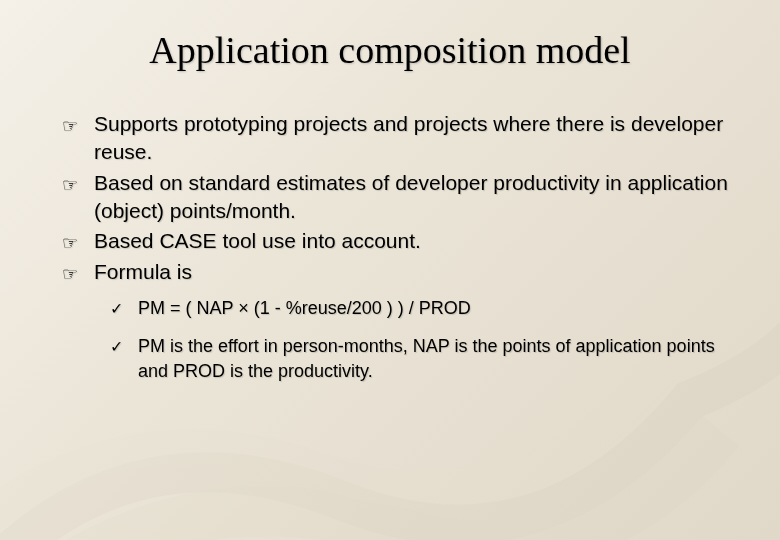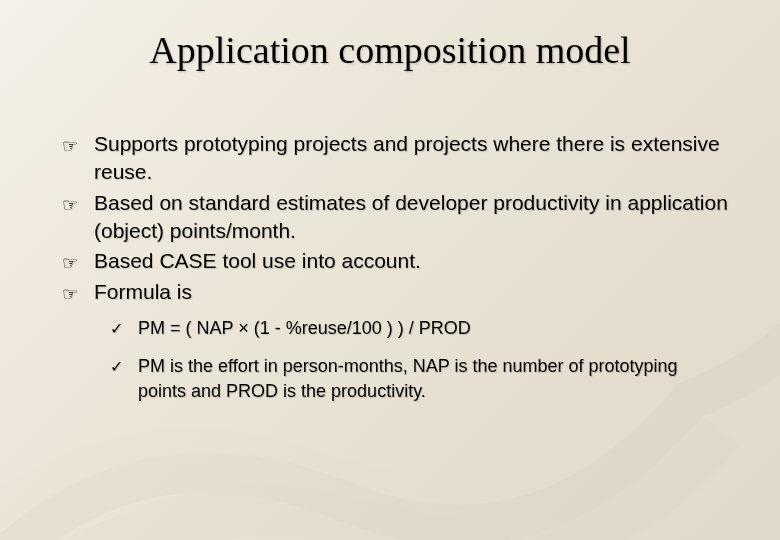--- a/index.html
+++ b/index.html
@@ -34,7 +34,7 @@
       font-weight: normal;
       color: #000;
       text-align: center;
-      margin-bottom: 58px;
+      margin-bottom: 38px;
       text-shadow: 1px 1px 2px rgba(0,0,0,0.2);
       font-family: "Times New Roman", serif;
     }

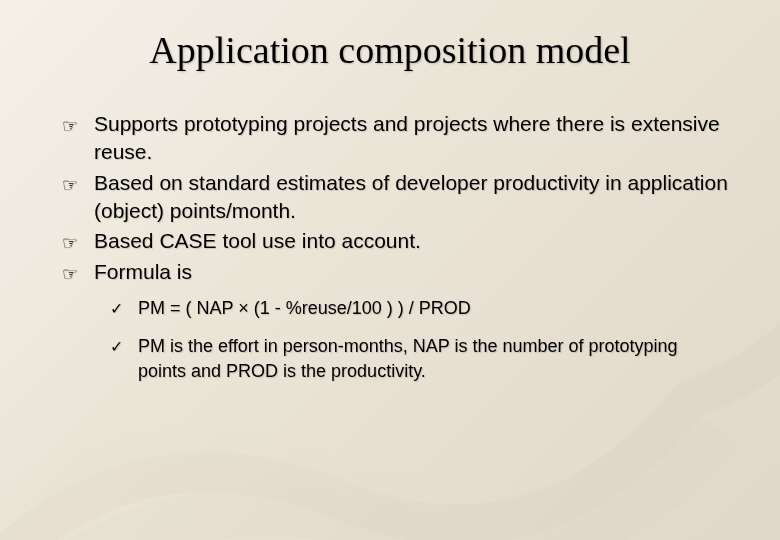--- a/index.html
+++ b/index.html
@@ -102,7 +102,7 @@
   <ul class="main-list">
     <li>
       <span class="hand-icon">☞</span>
-      <span class="text-content">Supports prototyping projects and projects where there is extensive reuse.</span>
+      <span class="text-content">Supports prototyping projects and projects where there is developer reuse.</span>
     </li>
     <li>
       <span class="hand-icon">☞</span>

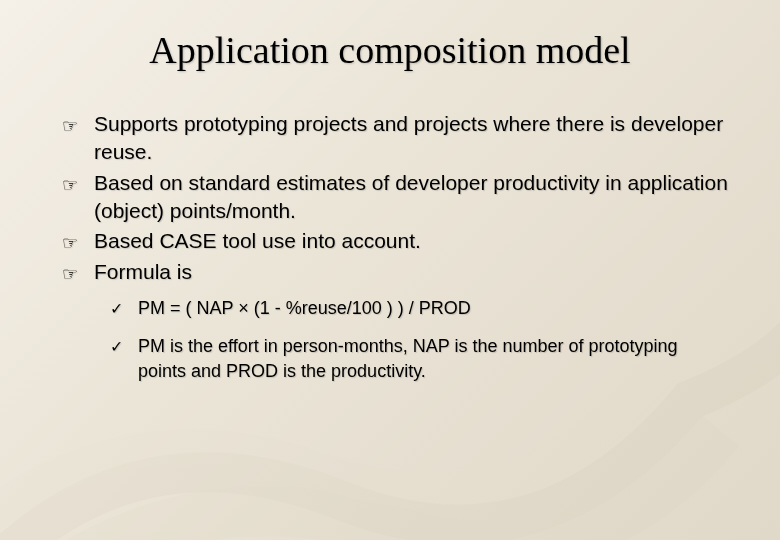--- a/index.html
+++ b/index.html
@@ -121,7 +121,7 @@
   <ul class="sub-list">
     <li>
       <span class="check-icon">✓</span>
-      <span class="text-content">PM = ( NAP × (1 - %reuse/100 ) ) / PROD</span>
+      <span class="text-content">PM = ( NAP × (1 - %reuse/200 ) ) / PROD</span>
     </li>
     <li>
       <span class="check-icon">✓</span>

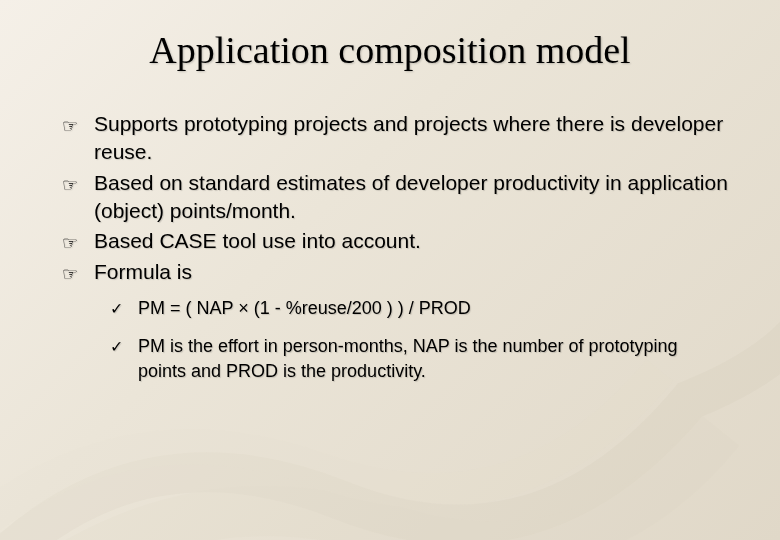--- a/index.html
+++ b/index.html
@@ -125,7 +125,7 @@
     </li>
     <li>
       <span class="check-icon">✓</span>
-      <span class="text-content">PM is the effort in person-months, NAP is the number of prototyping points and PROD is the productivity.</span>
+      <span class="text-content">PM is the effort in person-months, NAP is the points of application points and PROD is the productivity.</span>
     </li>
   </ul>
 </div>

